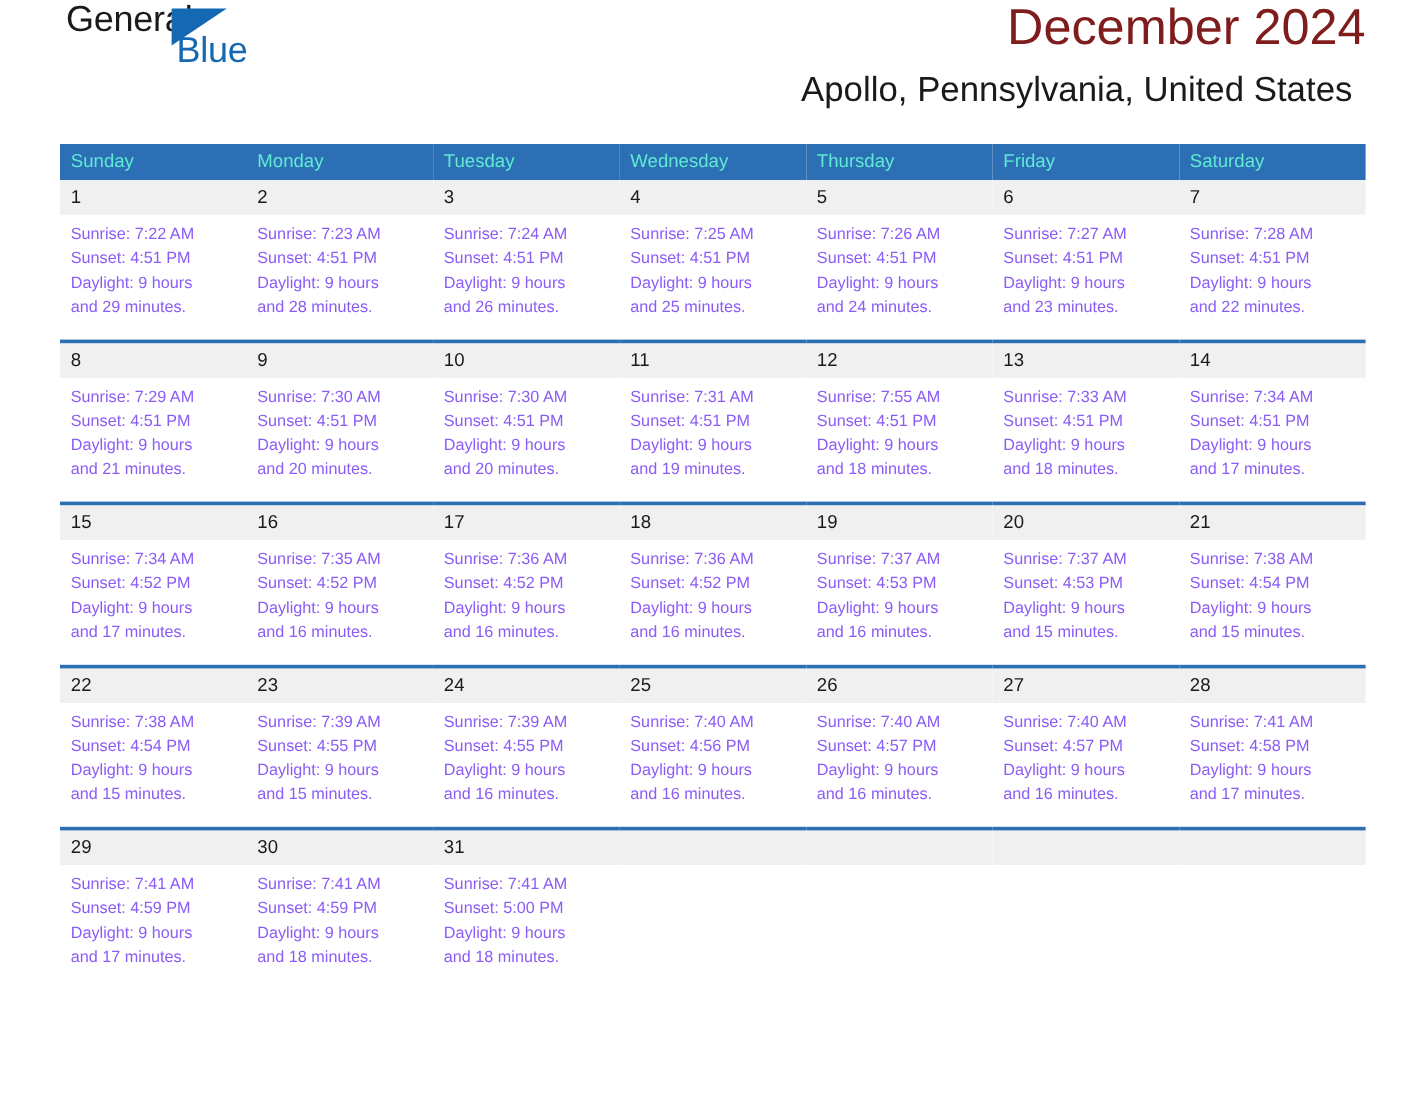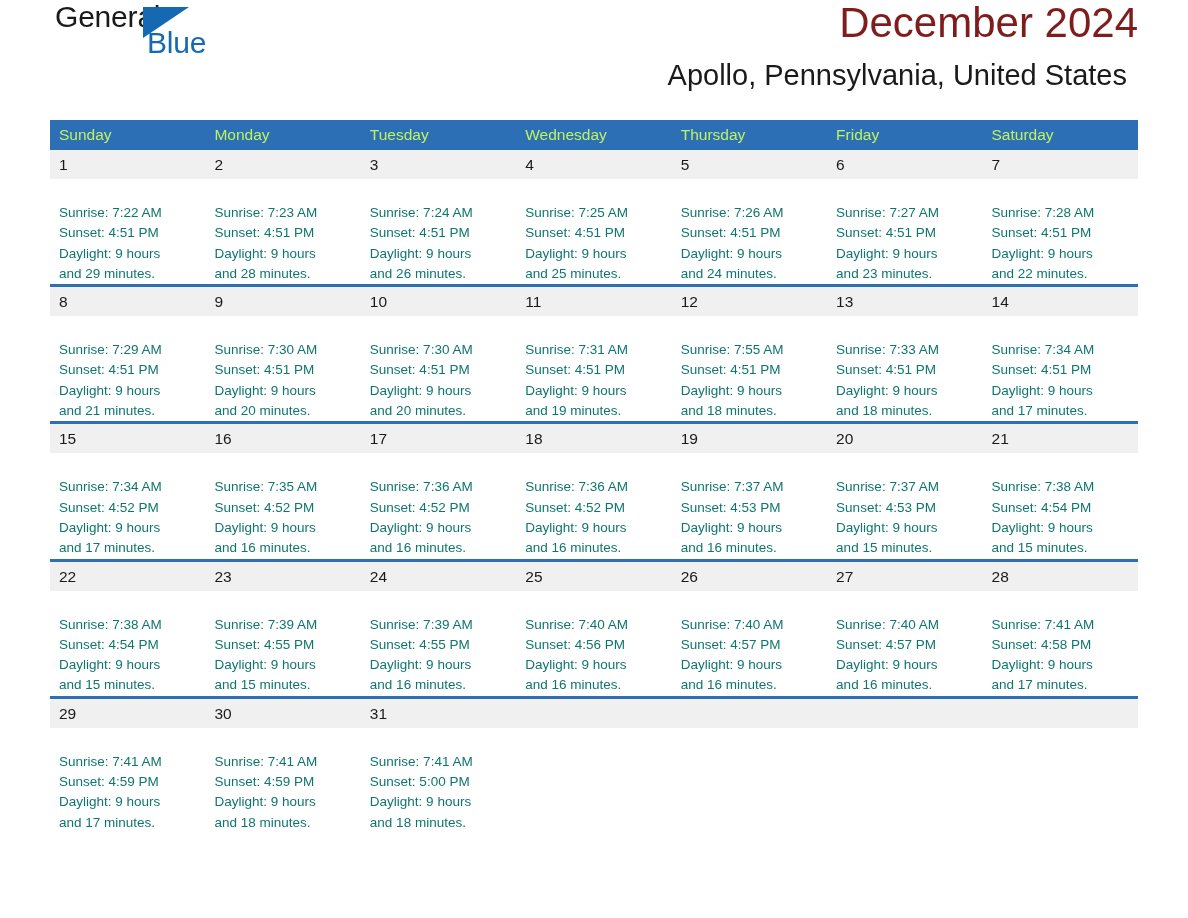--- a/index.html
+++ b/index.html
@@ -104,7 +104,7 @@
 
   .dow-row th {
     background: #2d6fb4;
-    color: #bef264;
+    color: #5eead4;
     font-weight: normal;
     font-size: 15.5px;
     text-align: left;

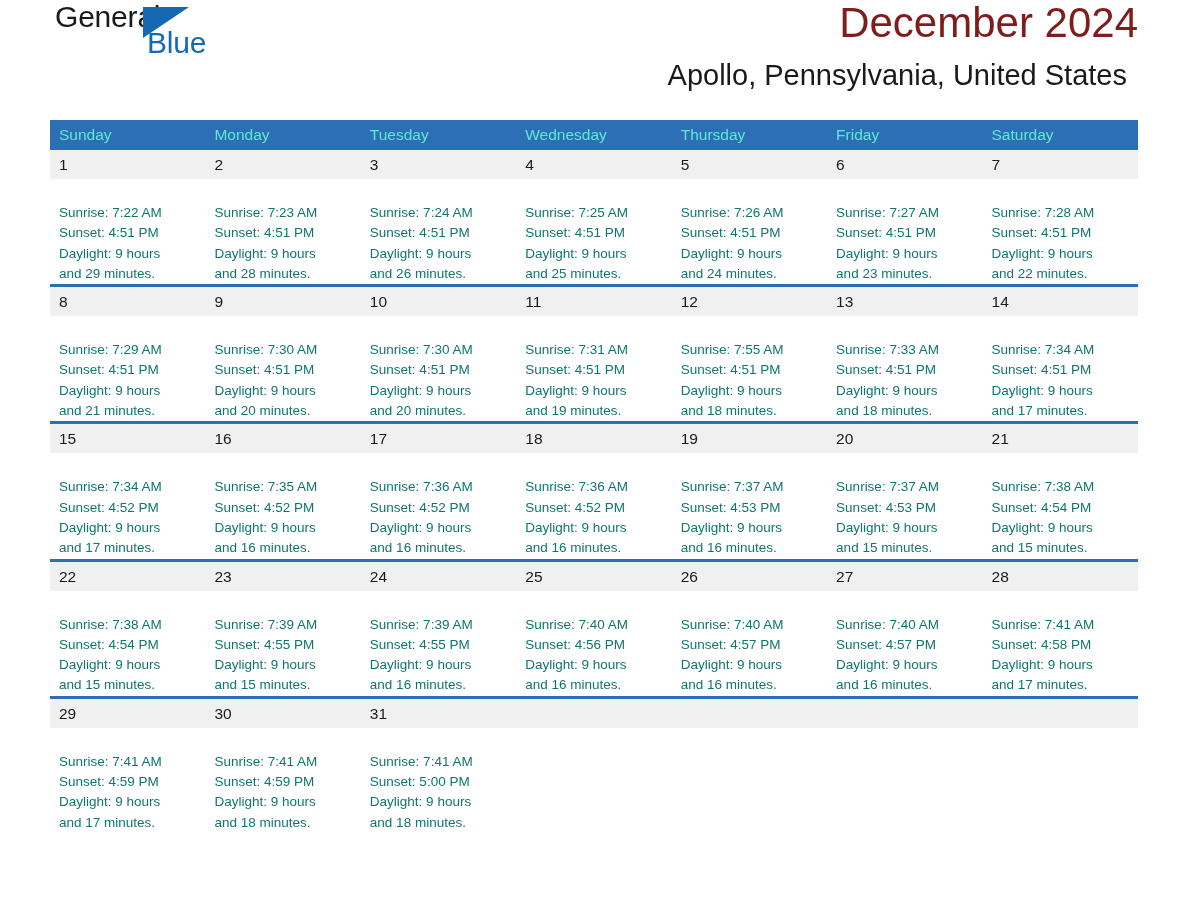--- a/index.html
+++ b/index.html
@@ -131,11 +131,11 @@
   .info-row td {
     background: #ffffff;
     height: 105px;
-    padding: 24px 9px 0 9px;
+    padding: 6px 9px 0 9px;
     box-sizing: border-box;
     font-size: 13.5px;
     line-height: 20.3px;
-    color: #0f766e;
+    color: #8b5cf6;
   }
   .info-row.last td {
     height: 112px;

